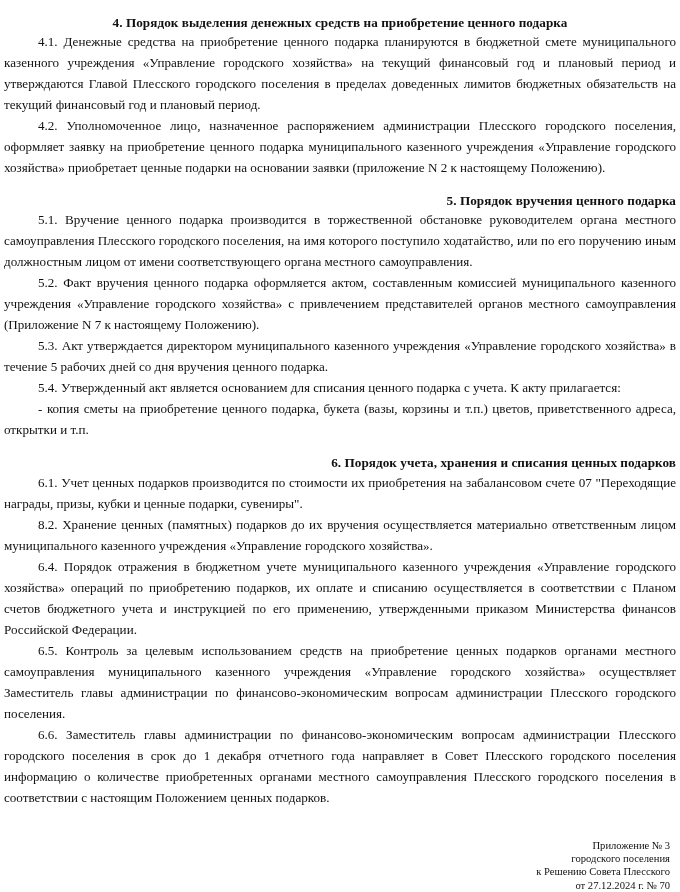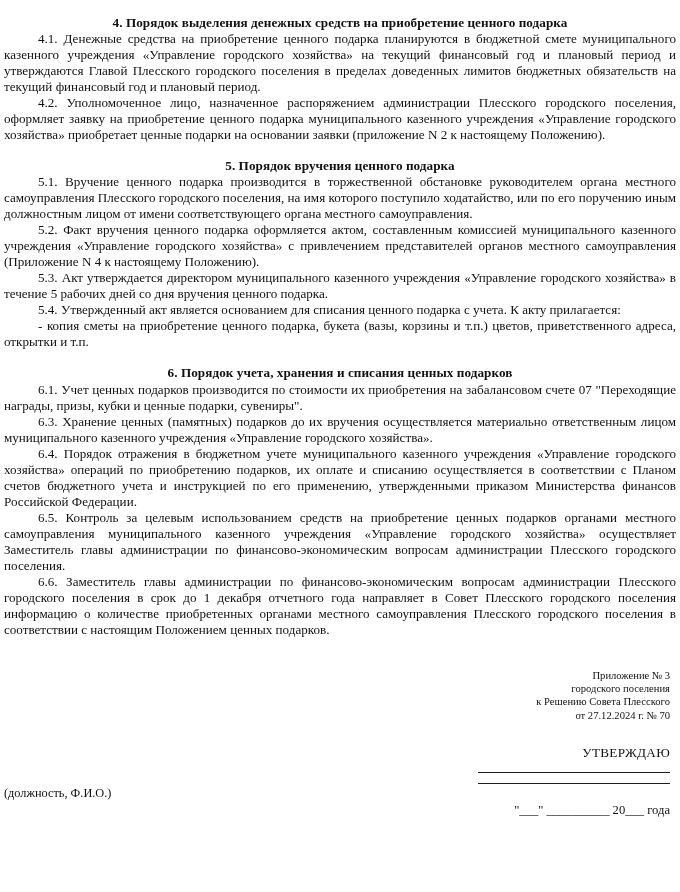--- a/index.html
+++ b/index.html
@@ -46,7 +46,7 @@
 
   p.para {
     font-size: 13.1px;
-    line-height: 16px;
+    line-height: 21px;
     text-align: justify;
     text-justify: inter-word;
     margin: 0;

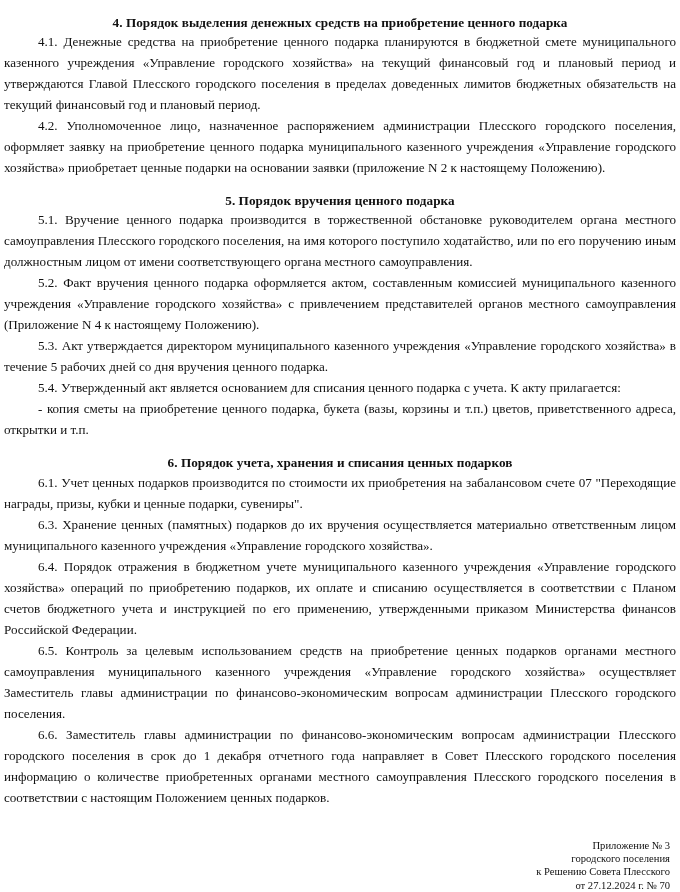--- a/index.html
+++ b/index.html
@@ -42,6 +42,7 @@
 
   .section-heading.spaced-top {
     margin-top: 14px;
+    text-align: right;
   }
 
   p.para {

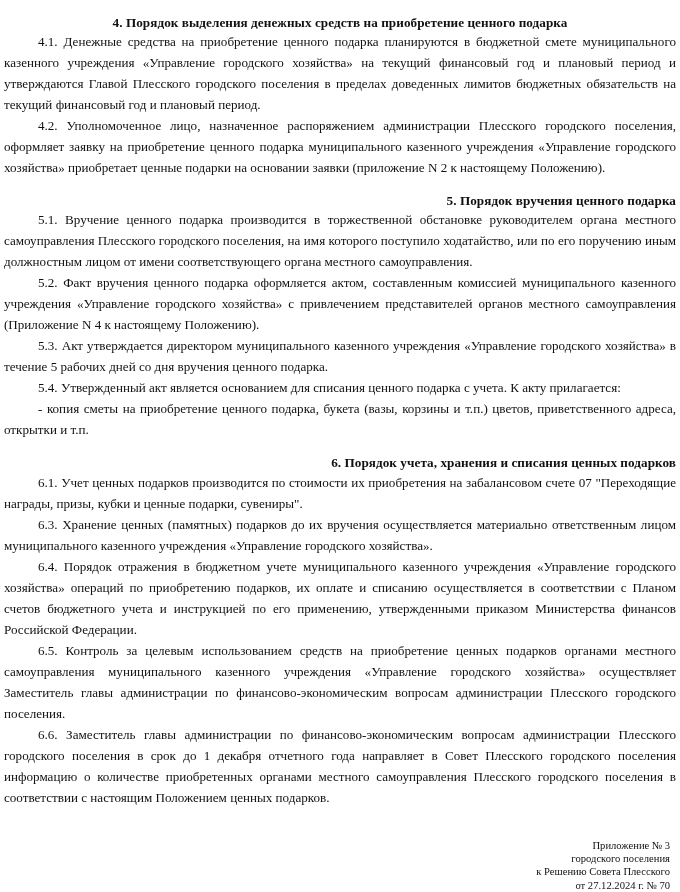--- a/index.html
+++ b/index.html
@@ -132,7 +132,7 @@
 
     <p class="para">5.1. Вручение ценного подарка производится в торжественной обстановке руководителем органа местного самоуправления Плесского городского поселения, на имя которого поступило ходатайство, или по его поручению иным должностным лицом от имени соответствующего органа местного самоуправления.</p>
 
-    <p class="para">5.2. Факт вручения ценного подарка оформляется актом, составленным комиссией муниципального казенного учреждения «Управление городского хозяйства» с привлечением представителей органов местного самоуправления (Приложение N 4 к настоящему Положению).</p>
+    <p class="para">5.2. Факт вручения ценного подарка оформляется актом, составленным комиссией муниципального казенного учреждения «Управление городского хозяйства» с привлечением представителей органов местного самоуправления (Приложение N 7 к настоящему Положению).</p>
 
     <p class="para">5.3. Акт утверждается директором муниципального казенного учреждения «Управление городского хозяйства» в течение 5 рабочих дней со дня вручения ценного подарка.</p>
 

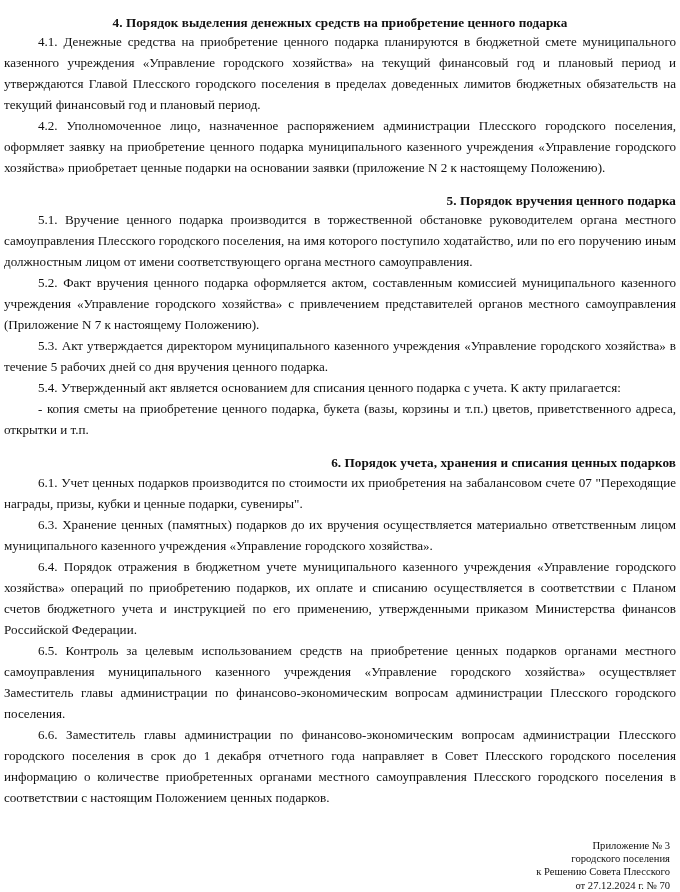--- a/index.html
+++ b/index.html
@@ -145,7 +145,7 @@
     <p class="para">6.1. Учет ценных подарков производится по стоимости их приобретения на забалансовом счете 07 "Переходящие награды, призы, кубки и ценные подарки, сувениры".</p>
 
 
-    <p class="para">6.3. Хранение ценных (памятных) подарков до их вручения осуществляется материально ответственным лицом муниципального казенного учреждения «Управление городского хозяйства».</p>
+    <p class="para">8.2. Хранение ценных (памятных) подарков до их вручения осуществляется материально ответственным лицом муниципального казенного учреждения «Управление городского хозяйства».</p>
 
     <p class="para">6.4. Порядок отражения в бюджетном учете муниципального казенного учреждения «Управление городского хозяйства» операций по приобретению подарков, их оплате и списанию осуществляется в соответствии с Планом счетов бюджетного учета и инструкцией по его применению, утвержденными приказом Министерства финансов Российской Федерации.</p>
 

